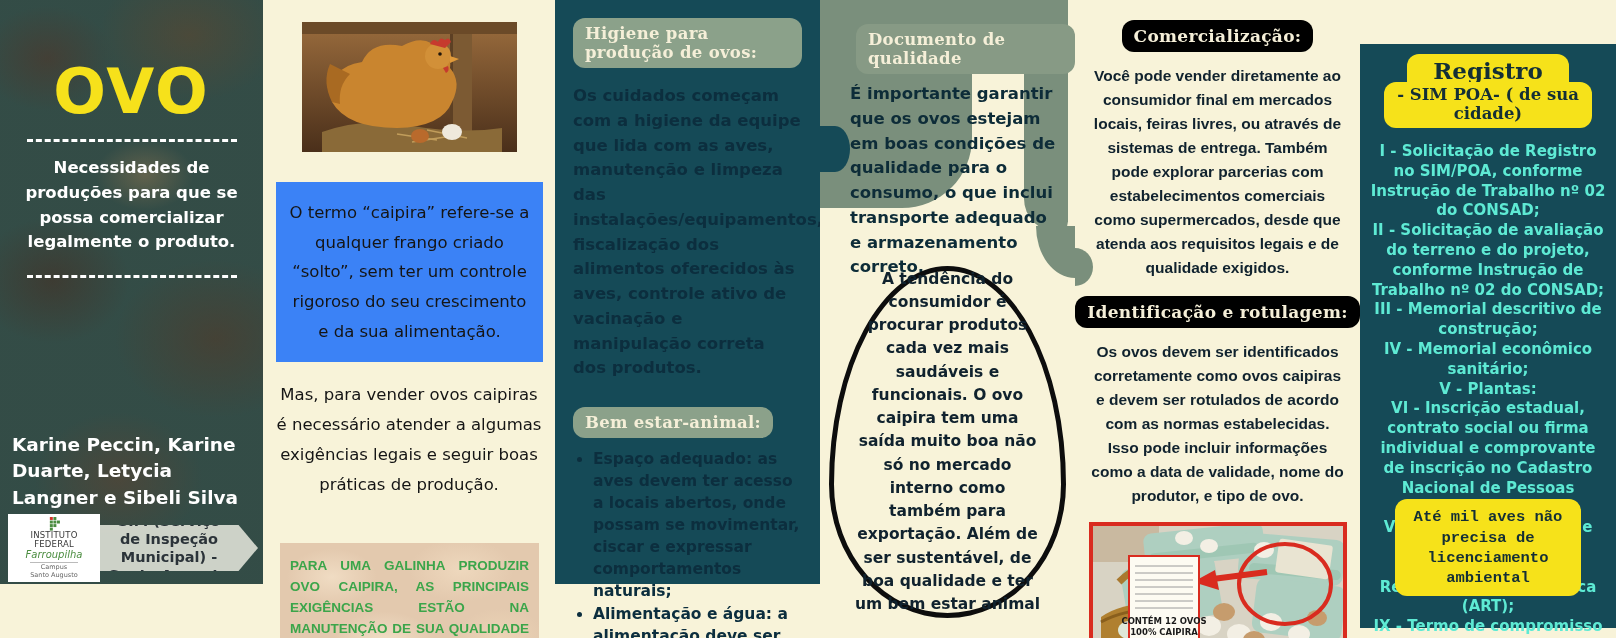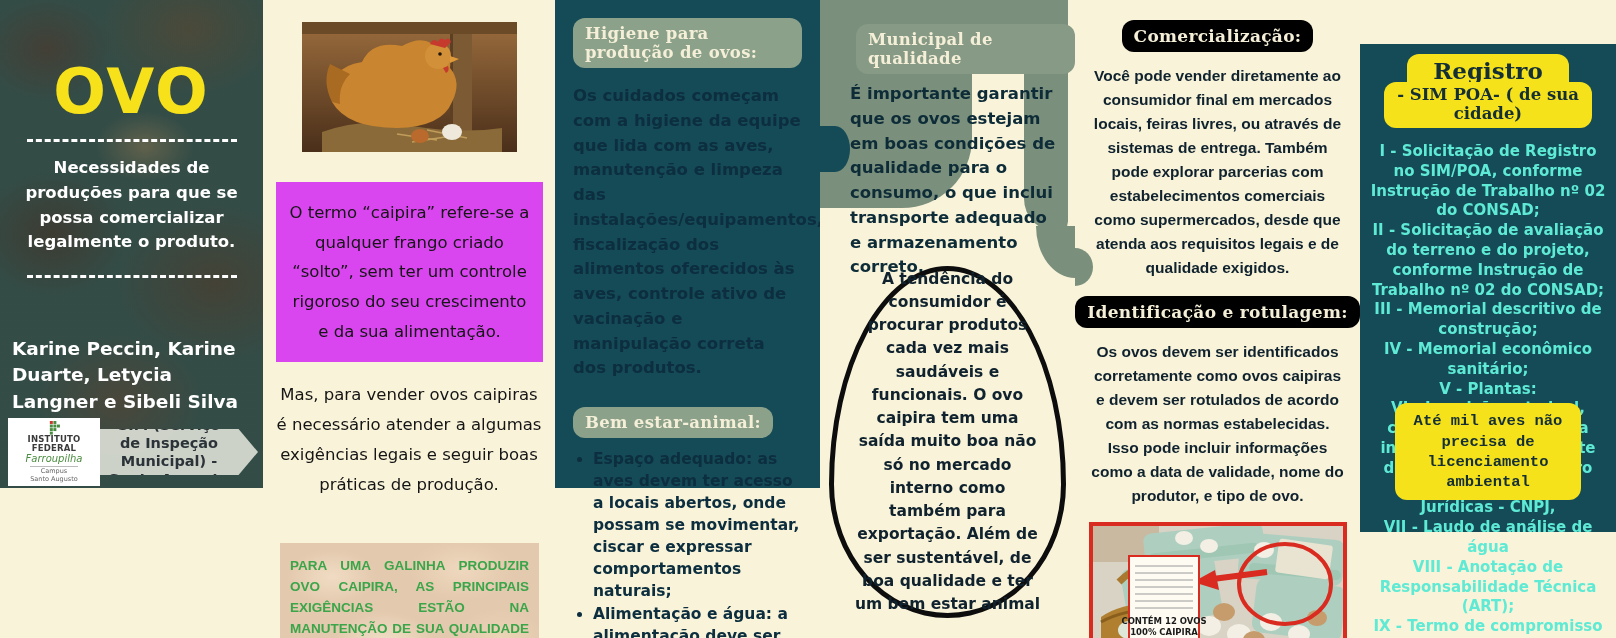--- a/index.html
+++ b/index.html
@@ -9,7 +9,7 @@
     font-family:"DejaVu Sans","Liberation Sans",sans-serif;
     background:#f8f3d9;
   }
-  .panel { position:absolute; top:0; height:488px; }
+  .panel { position:absolute; top:0; height:584px; }
 
   
   #p1 { left:0; width:263px;

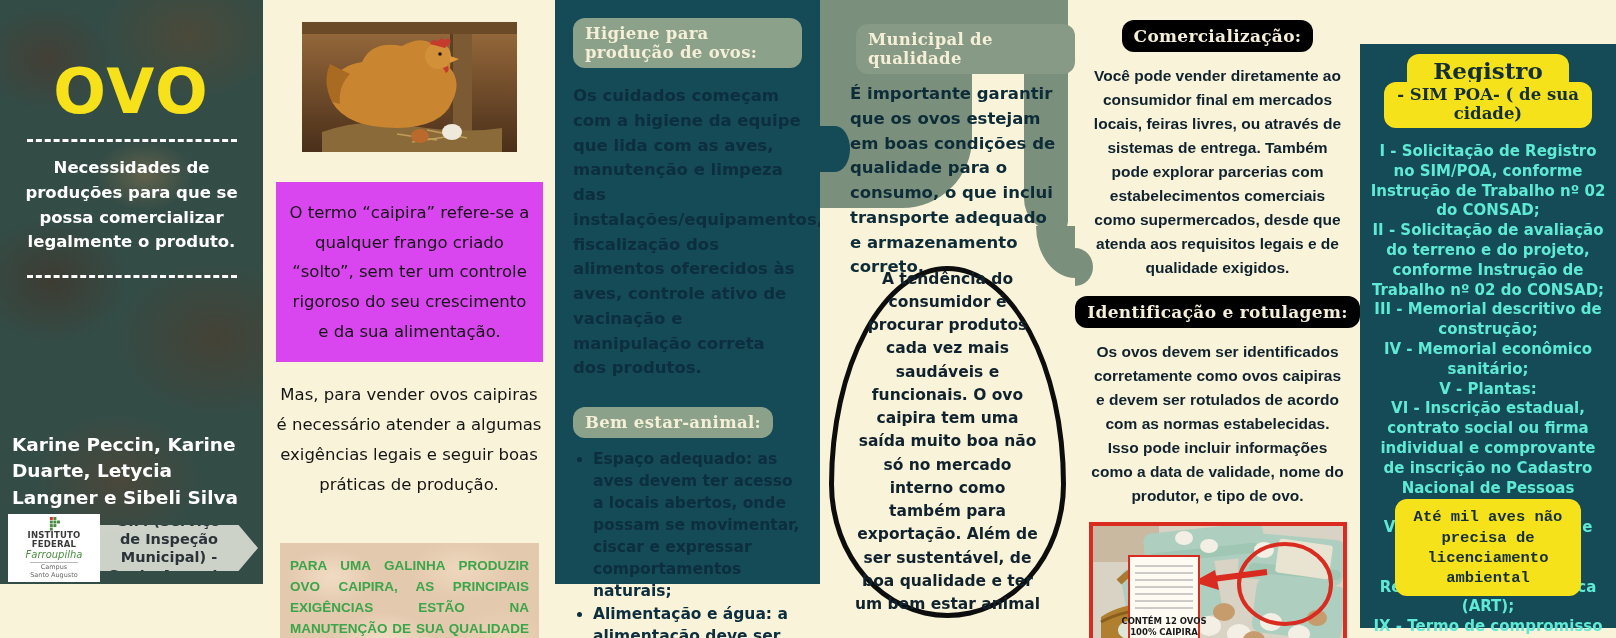--- a/index.html
+++ b/index.html
@@ -205,7 +205,7 @@
     <div class="blob blob-strip"></div>
     <div class="blob blob-tail"></div>
     <div class="teal-bump"></div>
-    <span class="pill on-blob">Municipal de qualidade</span>
+    <span class="pill on-blob">Documento de qualidade</span>
     <p class="p4-body">É importante garantir que os ovos estejam em boas condições de qualidade para o consumo, o que inclui transporte adequado e armazenamento correto.</p>
     <div class="egg">
       <p>A tendência do consumidor é procurar produtos cada vez mais saudáveis e funcionais. O ovo caipira tem uma saída muito boa não só no mercado interno como também para exportação. Além de ser sustentável, de boa qualidade e ter um bem estar animal</p>

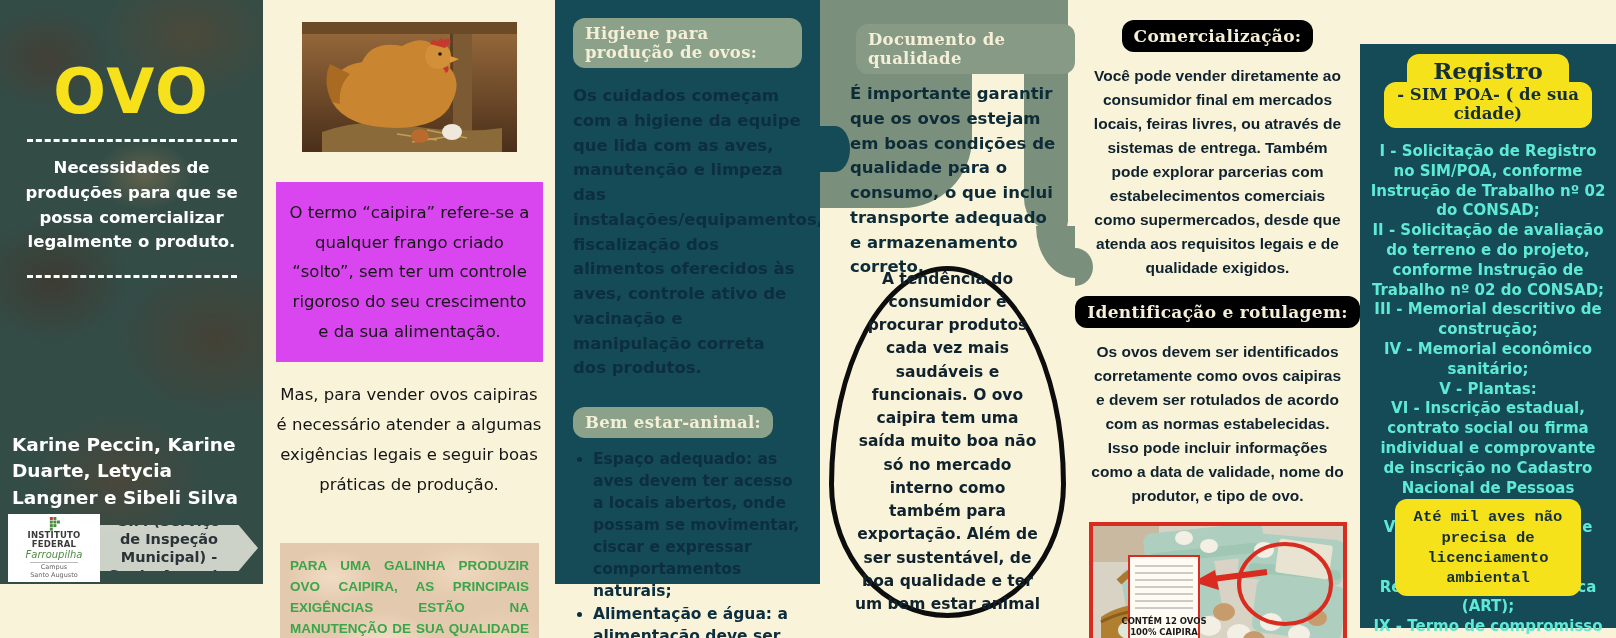--- a/index.html
+++ b/index.html
@@ -45,7 +45,7 @@
   
   #p2 { left:263px; width:292px; background:#f8f3d9; }
   .hen-photo { display:block; margin:22px auto 0 auto; }
-  .green-box { margin:30px 12px 0 13px; background:#d946ef; padding:16px 10px; }
+  .green-box { margin:30px 12px 0 13px; background:#3b82f6; padding:16px 10px; }
   .hand { font-size:16.5px; color:#151515; text-align:center; line-height:1.8;
     font-family:"DejaVu Sans",cursive; }
   .p2-text { margin:18px 10px 0 10px; }

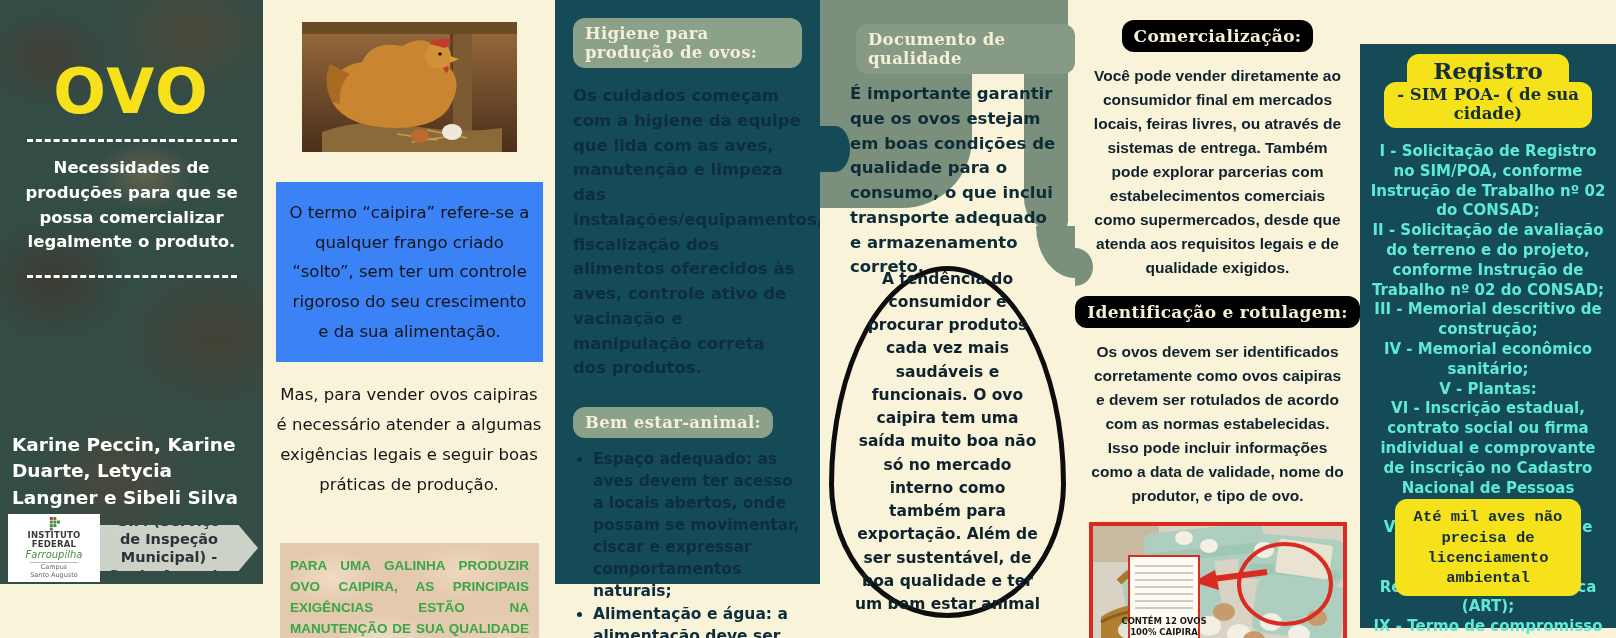--- a/index.html
+++ b/index.html
@@ -34,7 +34,7 @@
   .p1-footer { position:absolute; left:8px; bottom:2px; width:250px; height:68px; display:flex; align-items:center; }
   .logo-box { background:#fff; width:92px; height:68px; padding:3px 2px; text-align:center; flex:none;
     display:flex; flex-direction:column; align-items:center; justify-content:center; z-index:2; }
-  .logo-box .l1 { font-size:8.5px; font-weight:700; color:#3a3a3a; line-height:1.05; letter-spacing:.2px; }
+  .logo-box .l1 { font-size:8.5px; font-weight:400; color:#3a3a3a; line-height:1.05; letter-spacing:.2px; }
   .logo-box .l2 { font-size:10px; color:#4a8c3f; line-height:1.1; font-style:italic; }
   .logo-box .l3 { font-size:6.5px; color:#666; line-height:1.15; border-top:1px solid #bbb; margin-top:2px; padding-top:1px; }
   .banner { flex:1; height:46px; margin-left:-4px; background:rgba(226,229,219,.88);

